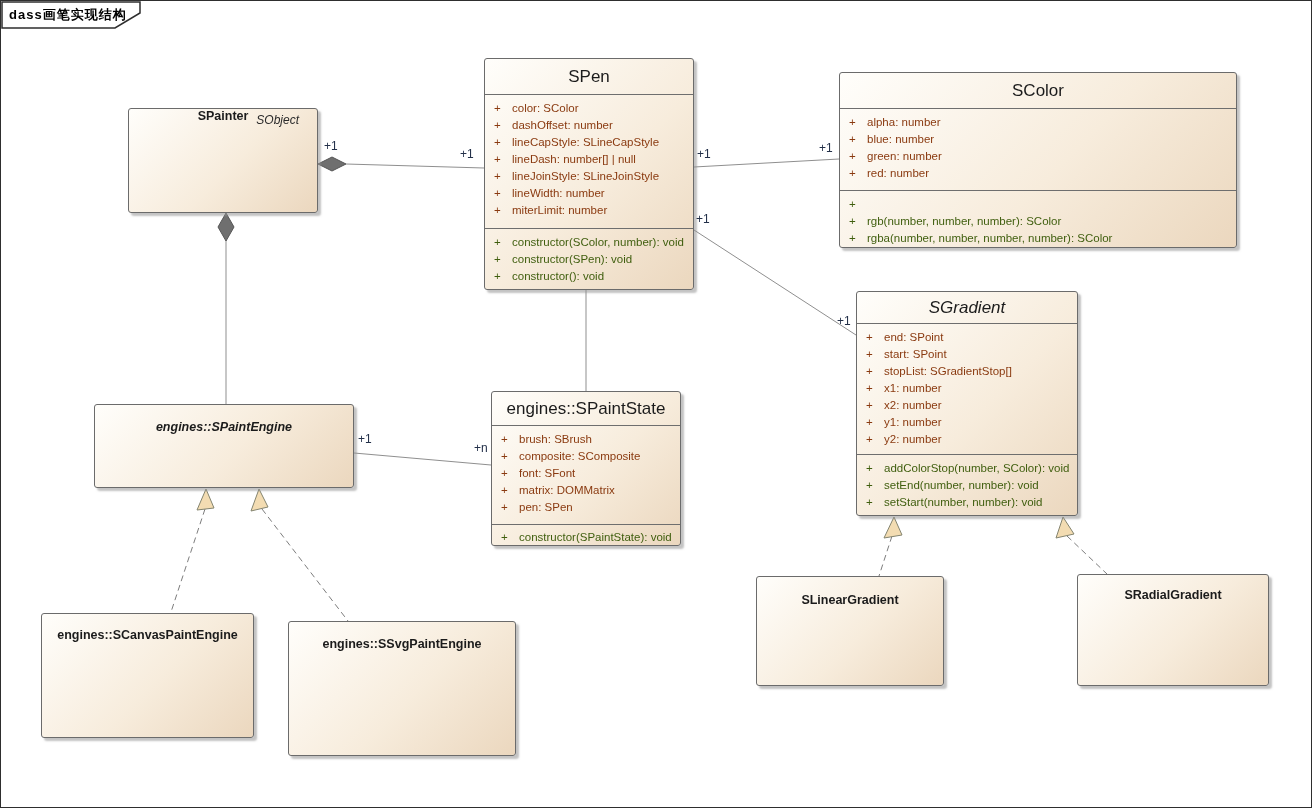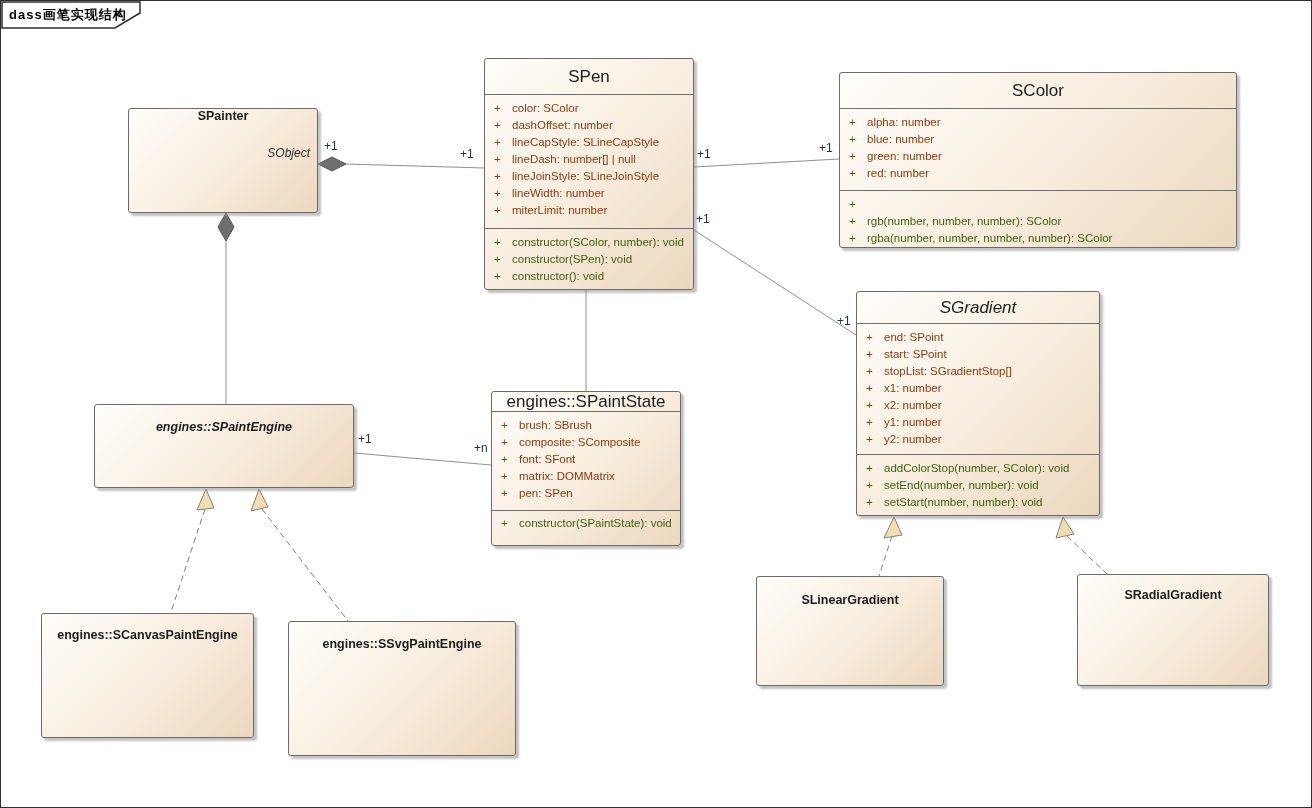--- a/index.html
+++ b/index.html
@@ -25,7 +25,7 @@
   }
   .italic { font-style:italic; }
   .stereotype {
-    position:absolute; top:4px; right:7px; font-style:italic; font-size:12px; color:#2a2a2a; font-weight:normal;margin-top:33px;
+    position:absolute; top:4px; right:18px; font-style:italic; font-size:12px; color:#2a2a2a; font-weight:normal;
   }
   .compartment { box-sizing:border-box; padding-top:5px; overflow:hidden; }
   .compartment.sep { border-top:1px solid #6e6e6e; }

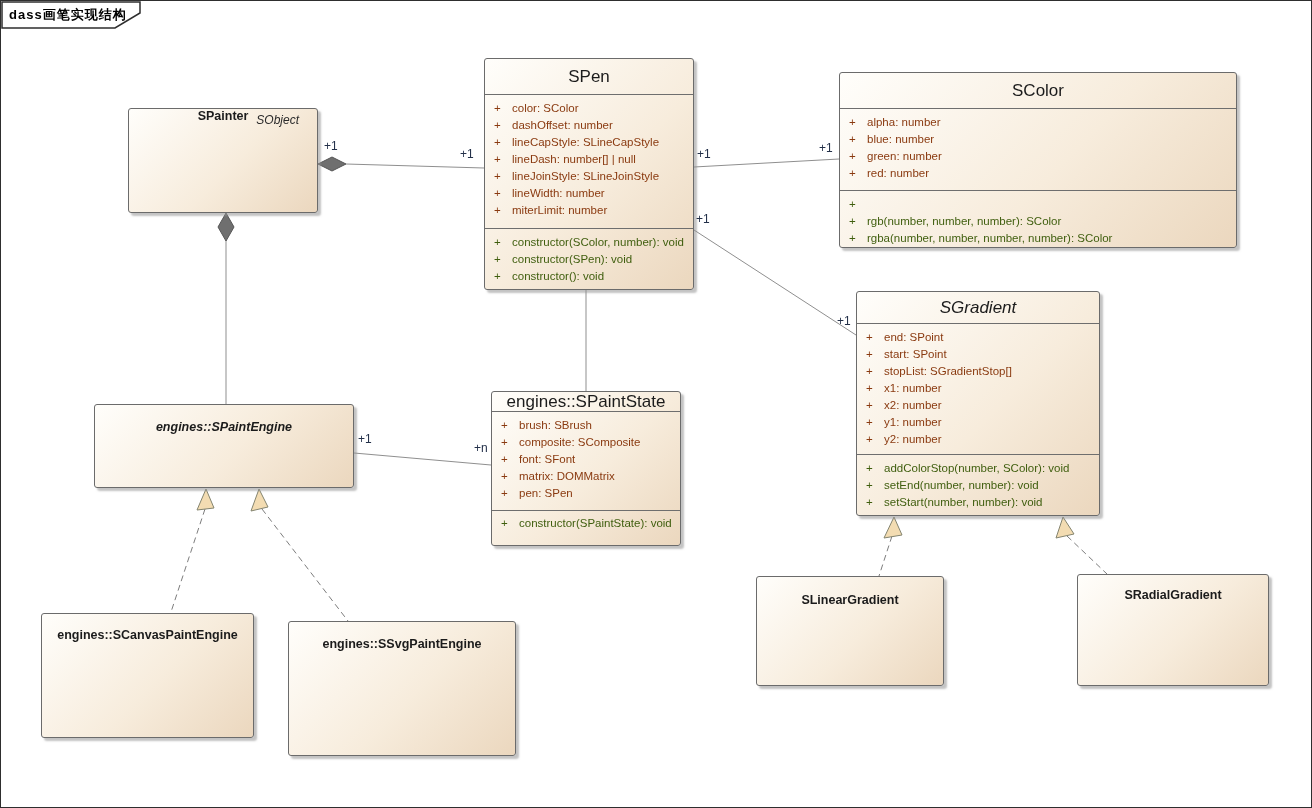--- a/index.html
+++ b/index.html
@@ -159,7 +159,7 @@
     </div>
   </div>
 
-  <div class="cls" style="left:855px;top:290px;width:244px;height:225px">
+  <div class="cls" style="left:855px;top:290px;width:222px;height:225px">
     <div class="cls-head italic" style="height:32px">SGradient</div>
     <div class="compartment" style="height:130px">
       <div class="row attr-row">

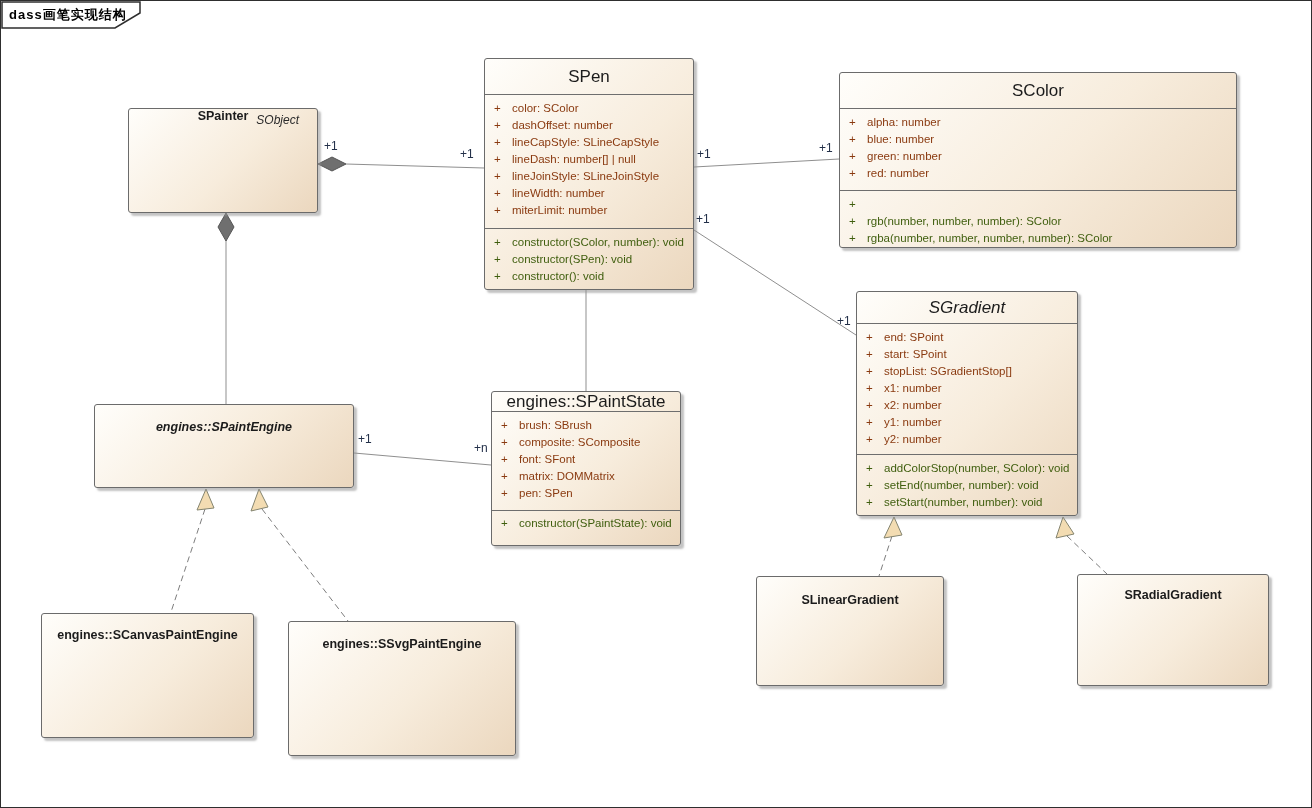--- a/index.html
+++ b/index.html
@@ -208,7 +208,7 @@
   </div>
 
   <div class="cls" style="left:490px;top:390px;width:190px;height:155px">
-    <div class="cls-head" style="height:20px">engines::SPaintState</div>
+    <div class="cls-head" style="height:34px">engines::SPaintState</div>
     <div class="compartment" style="height:98px">
       <div class="row attr-row">
           <span class="vis">+</span>

